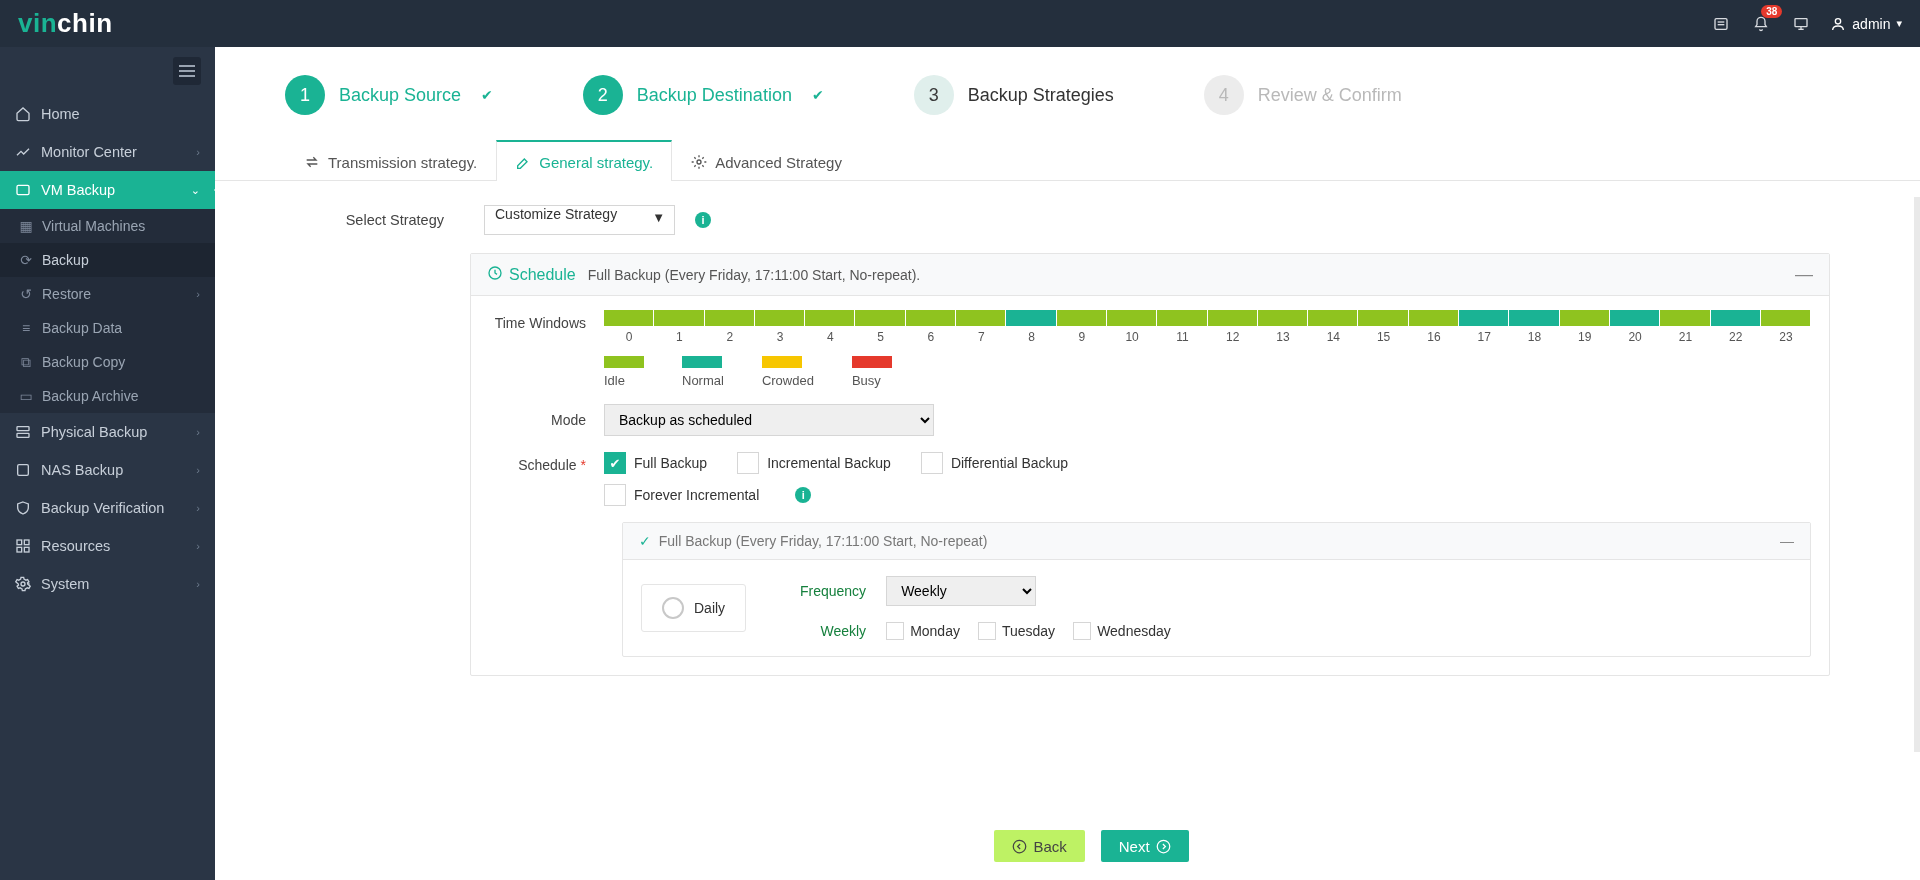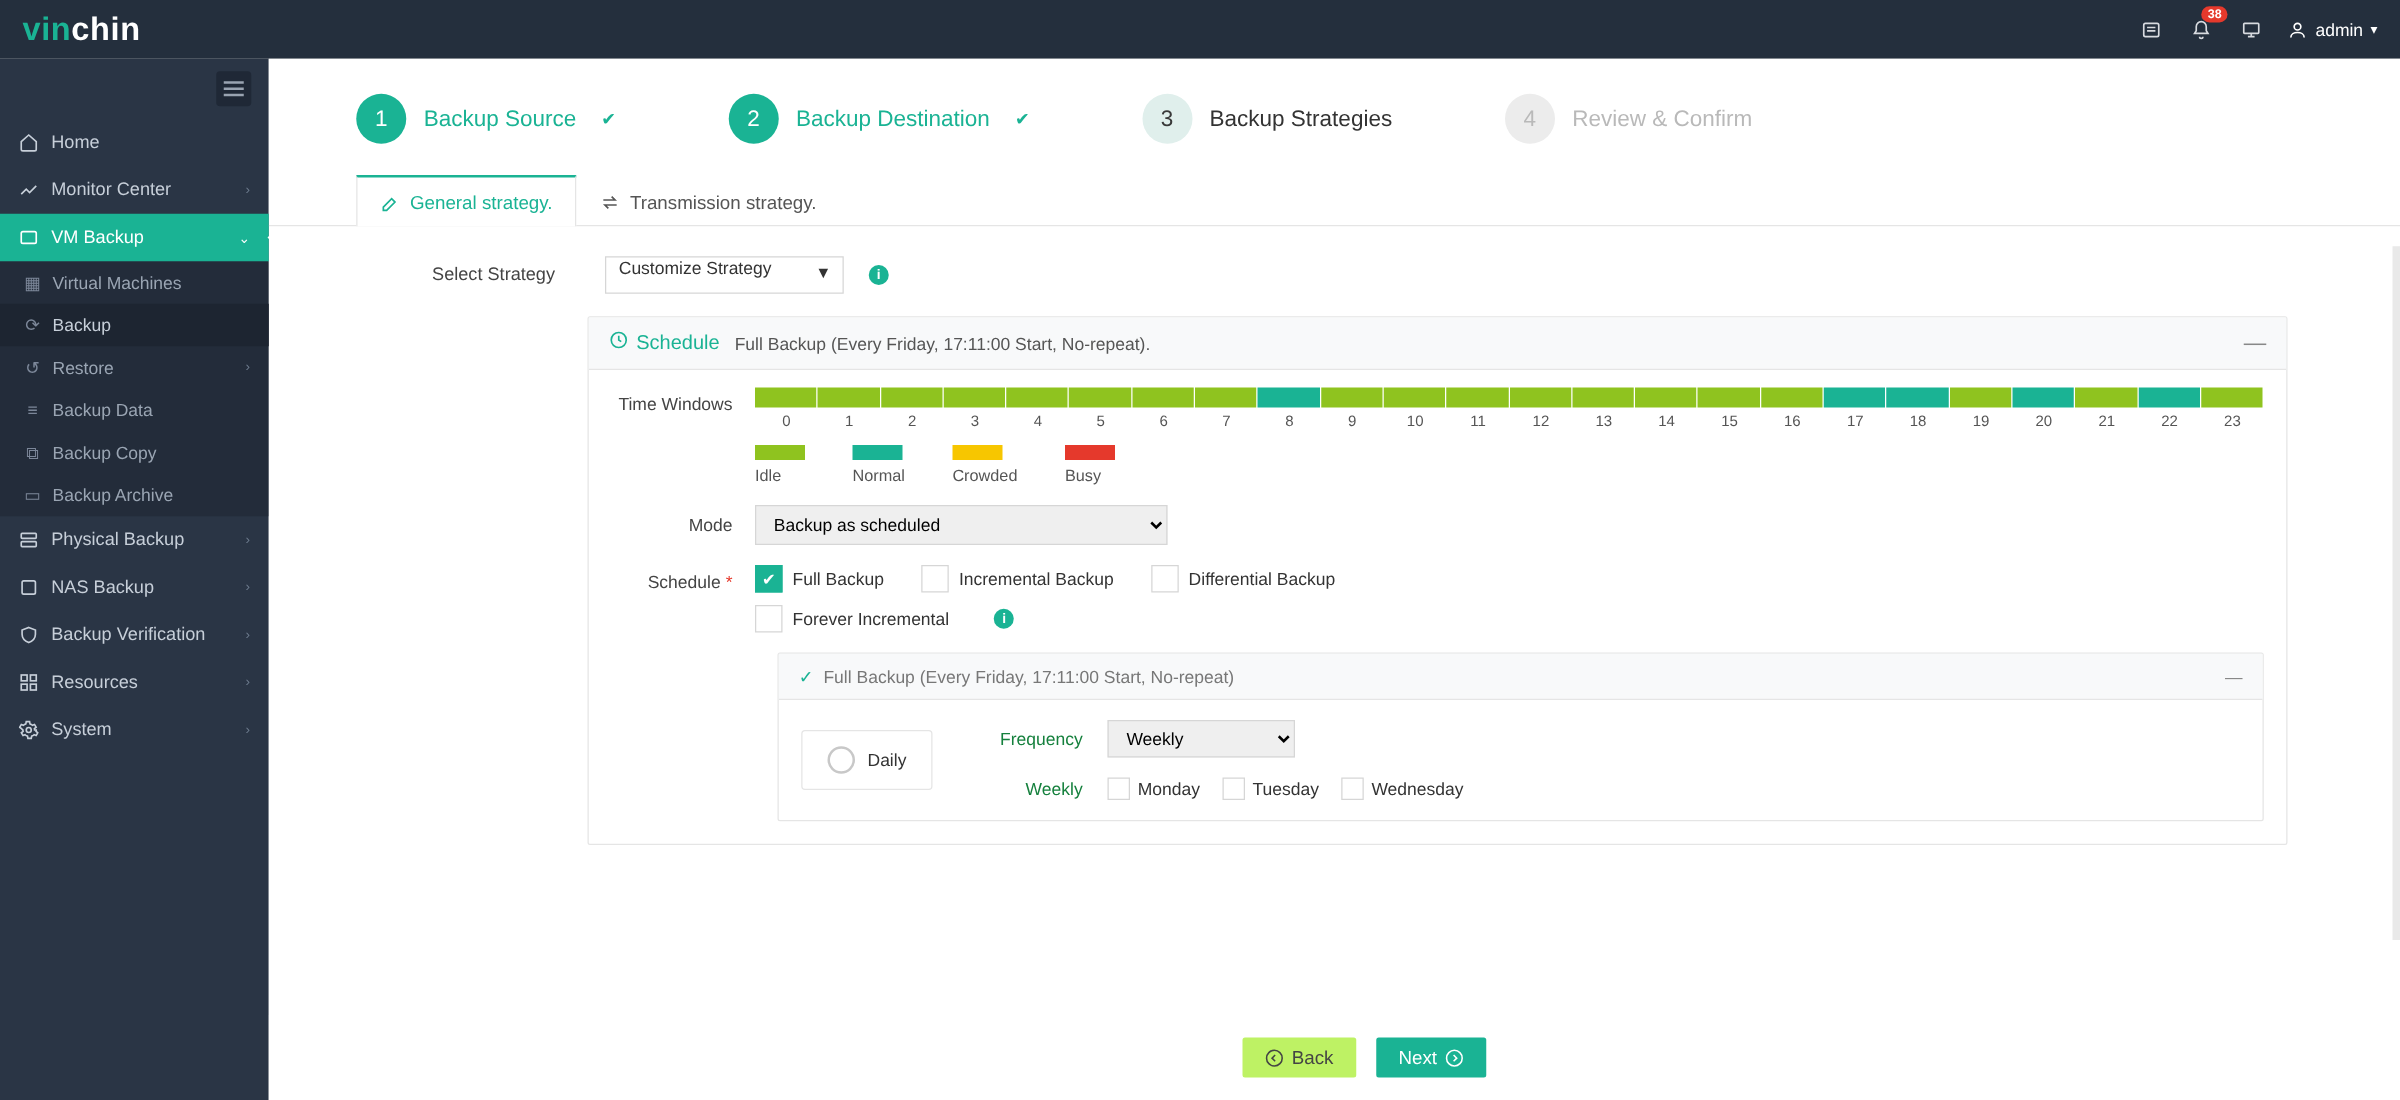--- a/index.html
+++ b/index.html
@@ -258,6 +258,14 @@
       </div>
 
       <div class="tabs">
+        <div class="tab">
+          <span class="ti">
+              <svg viewBox="0 0 24 24" width="16" height="16" fill="none" stroke="#555" stroke-width="2">
+                <path d="M4 9h14l-4-4M20 15H6l4 4"></path>
+              </svg>
+            </span>
+          <span>Transmission strategy.</span>
+        </div>
         <div class="tab active">
           <span class="ti">
               <svg viewBox="0 0 24 24" width="16" height="16" fill="none" stroke="#1ab394" stroke-width="2">
@@ -265,14 +273,6 @@
               </svg>
             </span>
           <span>General strategy.</span>
-        </div>
-        <div class="tab">
-          <span class="ti">
-              <svg viewBox="0 0 24 24" width="16" height="16" fill="none" stroke="#555" stroke-width="2">
-                <path d="M4 9h14l-4-4M20 15H6l4 4"></path>
-              </svg>
-            </span>
-          <span>Transmission strategy.</span>
         </div>
       </div>
 

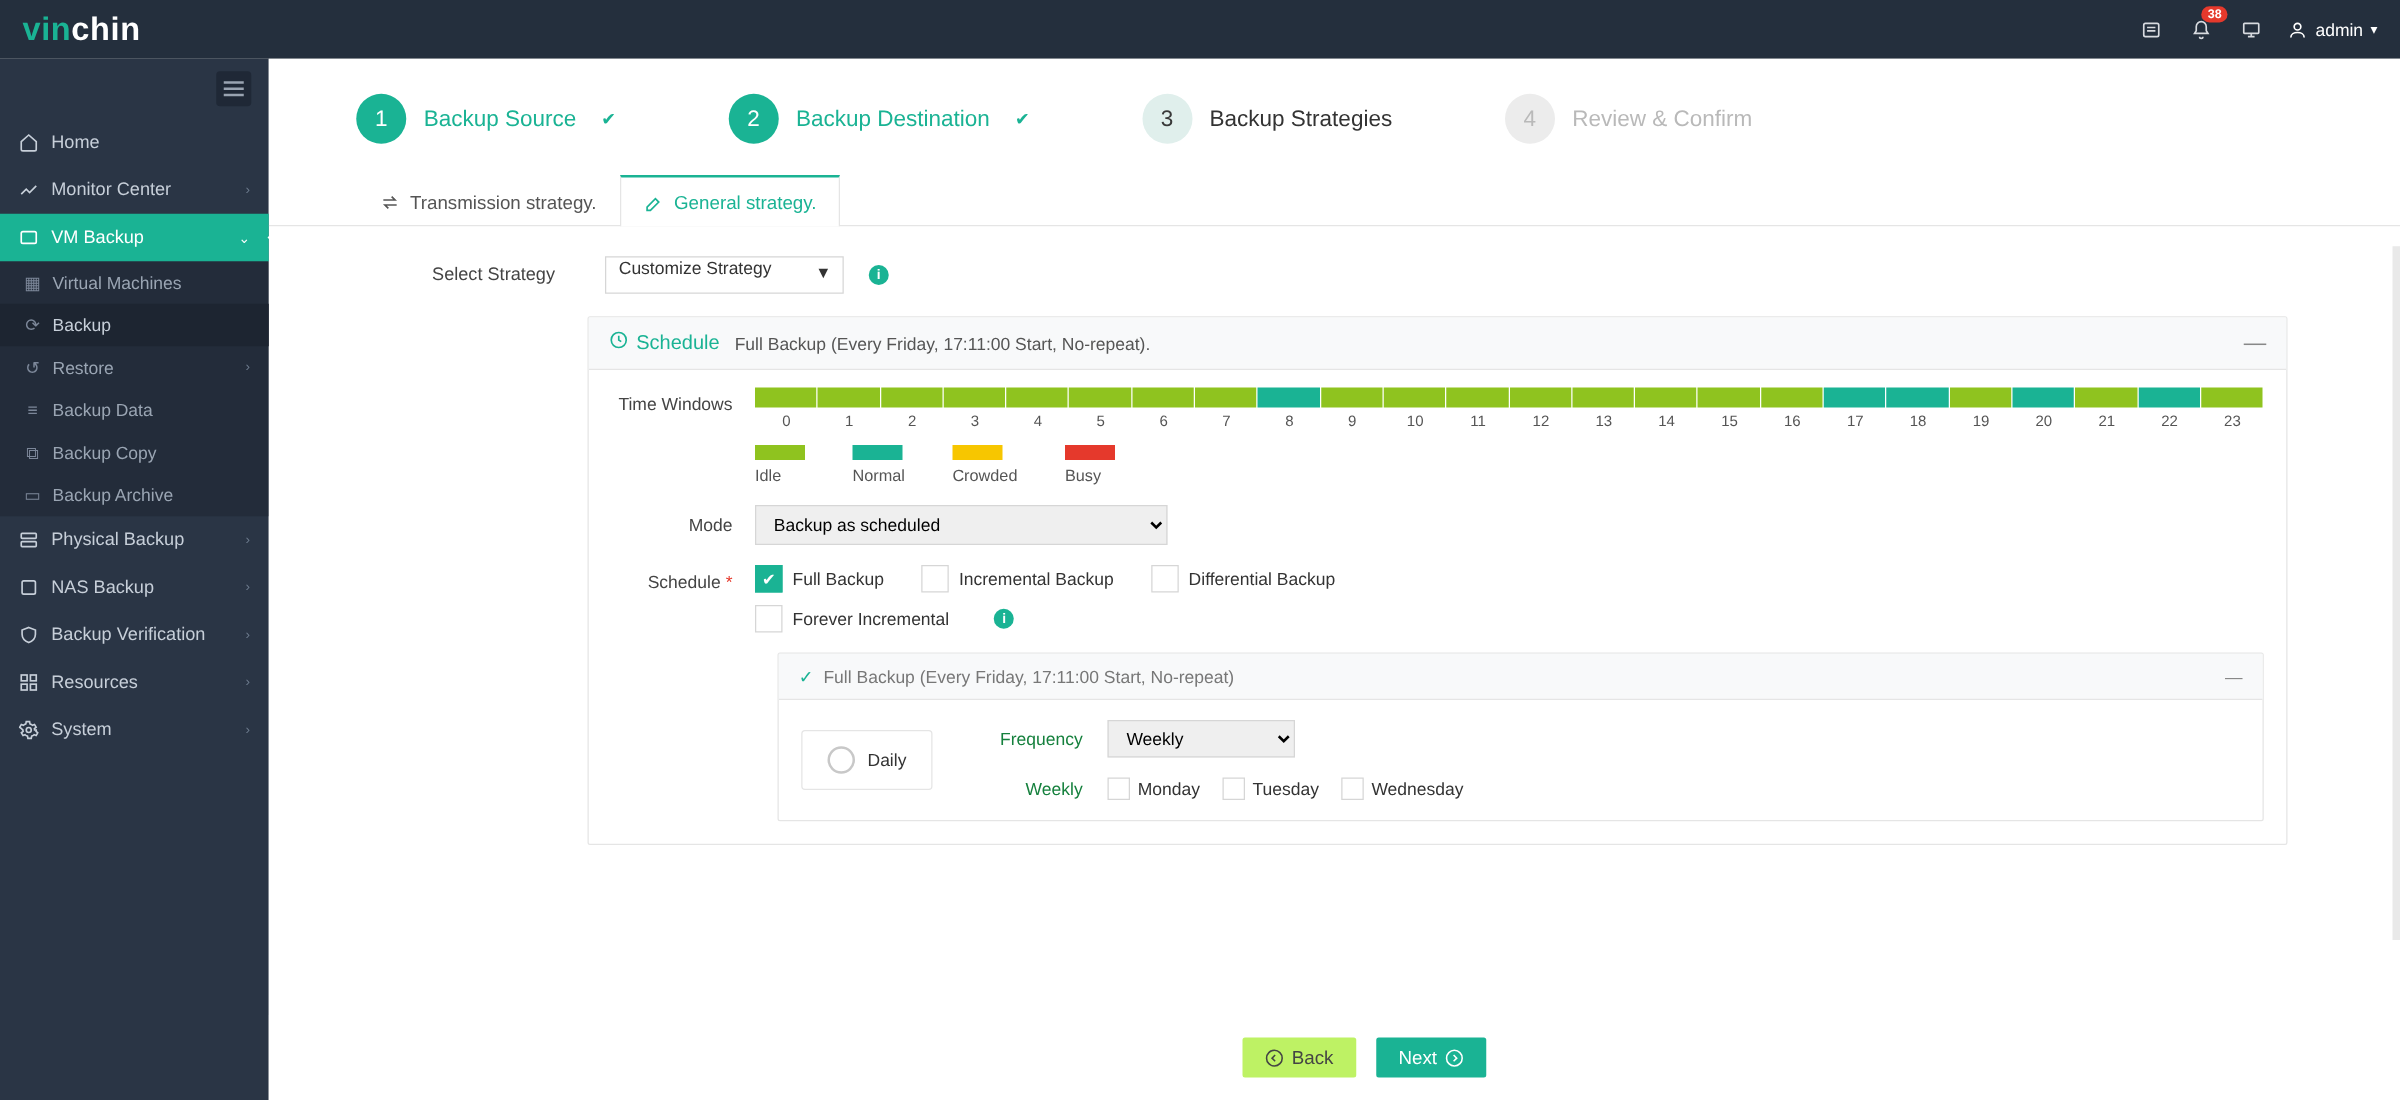--- a/index.html
+++ b/index.html
@@ -274,6 +274,15 @@
             </span>
           <span>General strategy.</span>
         </div>
+        <div class="tab">
+          <span class="ti">
+              <svg viewBox="0 0 24 24" width="16" height="16" fill="none" stroke="#555" stroke-width="2">
+                <circle cx="12" cy="12" r="3"></circle>
+                <path d="M12 2v3M12 19v3M4 12H1M23 12h-3M5 5l2 2M17 17l2 2M5 19l2-2M17 7l2-2"></path>
+              </svg>
+            </span>
+          <span>Advanced Strategy</span>
+        </div>
       </div>
 
       <div class="panel-area">

